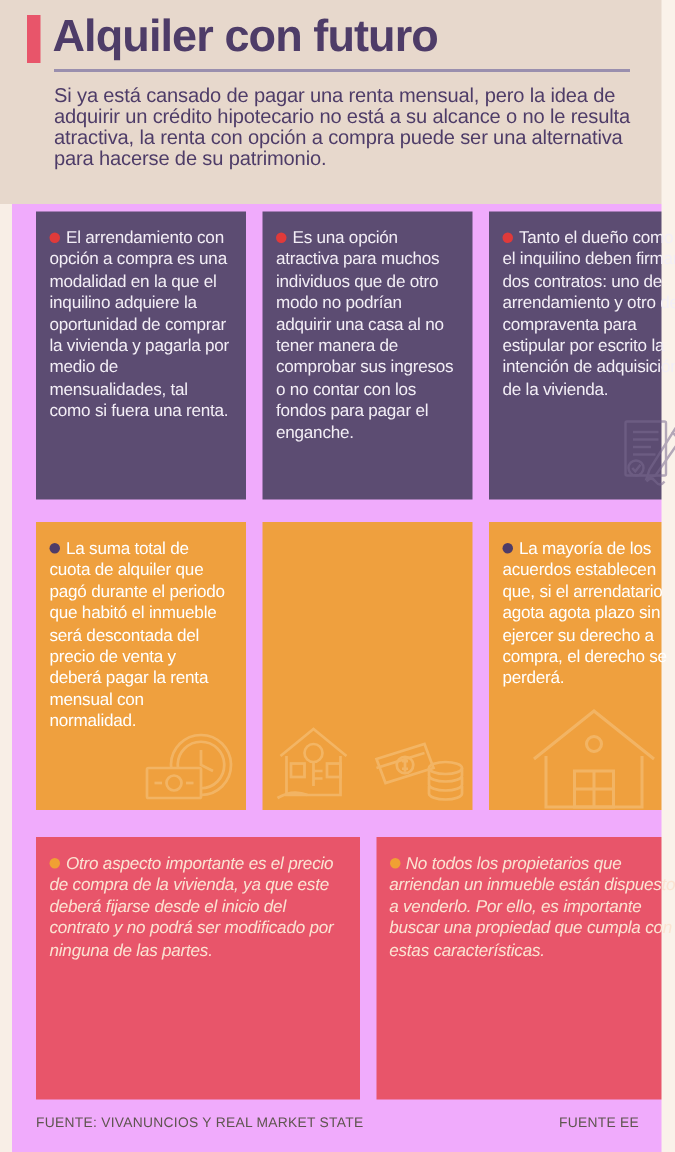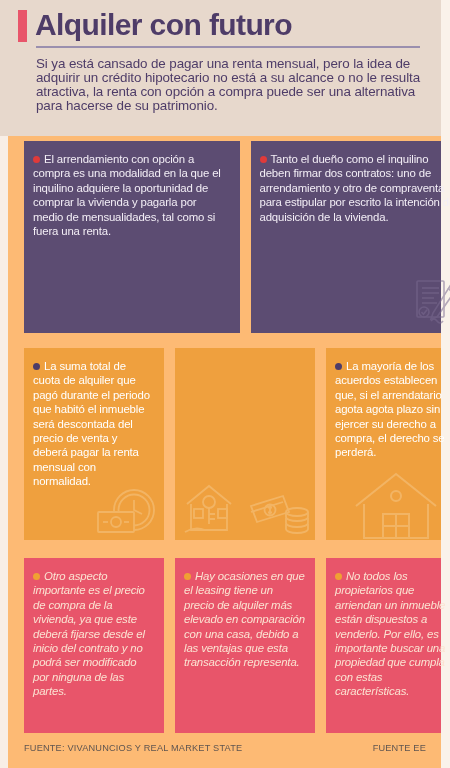--- a/index.html
+++ b/index.html
@@ -20,7 +20,7 @@
   .page {
     position: absolute;
     inset: 0;
-    background: #fdba74;
+    background: #f0abfc;
   }
   .page::before {
     content: "";

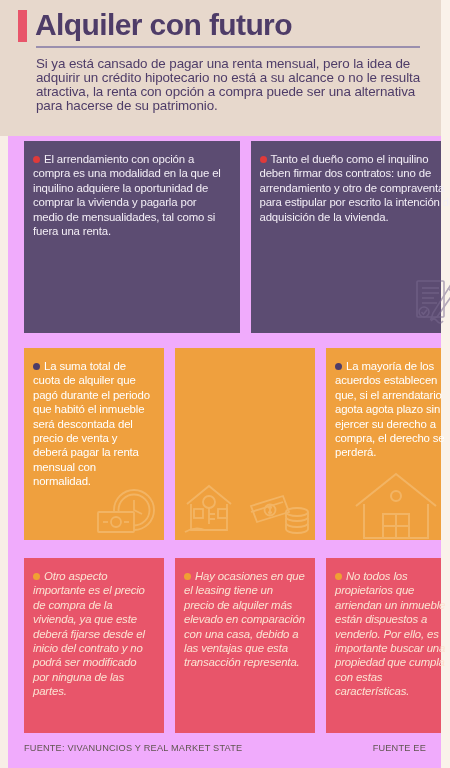--- a/index.html
+++ b/index.html
@@ -187,6 +187,9 @@
         <div class="card-text"><span class="bullet red"></span><span>El arrendamiento con opción a compra es una modalidad en la que el inquilino adquiere la oportunidad de comprar la vivienda y pagarla por medio de mensualidades, tal como si fuera una renta.</span></div>
       </div>
 
+      <div class="card purple">
+        <div class="card-text"><span class="bullet red"></span><span>Es una opción atractiva para muchos individuos que de otro modo no podrían adquirir una casa al no tener manera de comprobar sus ingresos o no contar con los fondos para pagar el enganche.</span></div>
+      </div>
 
       <div class="card purple">
         <div class="card-text"><span class="bullet red"></span><span>Tanto el dueño como el inquilino deben firmar dos contratos: uno de arrendamiento y otro de compraventa para estipular por escrito la intención de adquisición de la vivienda.</span></div>

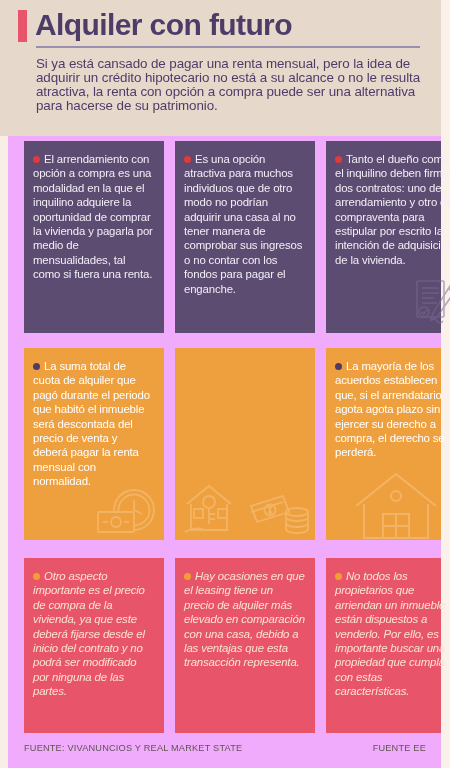--- a/index.html
+++ b/index.html
@@ -276,9 +276,6 @@
         <div class="card-text"><span class="bullet orange"></span><span>Otro aspecto importante es el precio de compra de la vivienda, ya que este deberá fijarse desde el inicio del contrato y no podrá ser modificado por ninguna de las partes.</span></div>
       </div>
 
-      <div class="card pink">
-        <div class="card-text"><span class="bullet orange"></span><span>Hay ocasiones en que el leasing tiene un precio de alquiler más elevado en comparación con una casa, debido a las ventajas que esta transacción representa.</span></div>
-      </div>
 
       <div class="card pink">
         <div class="card-text"><span class="bullet orange"></span><span>No todos los propietarios que arriendan un inmueble están dispuestos a venderlo. Por ello, es importante buscar una propiedad que cumpla con estas características.</span></div>

